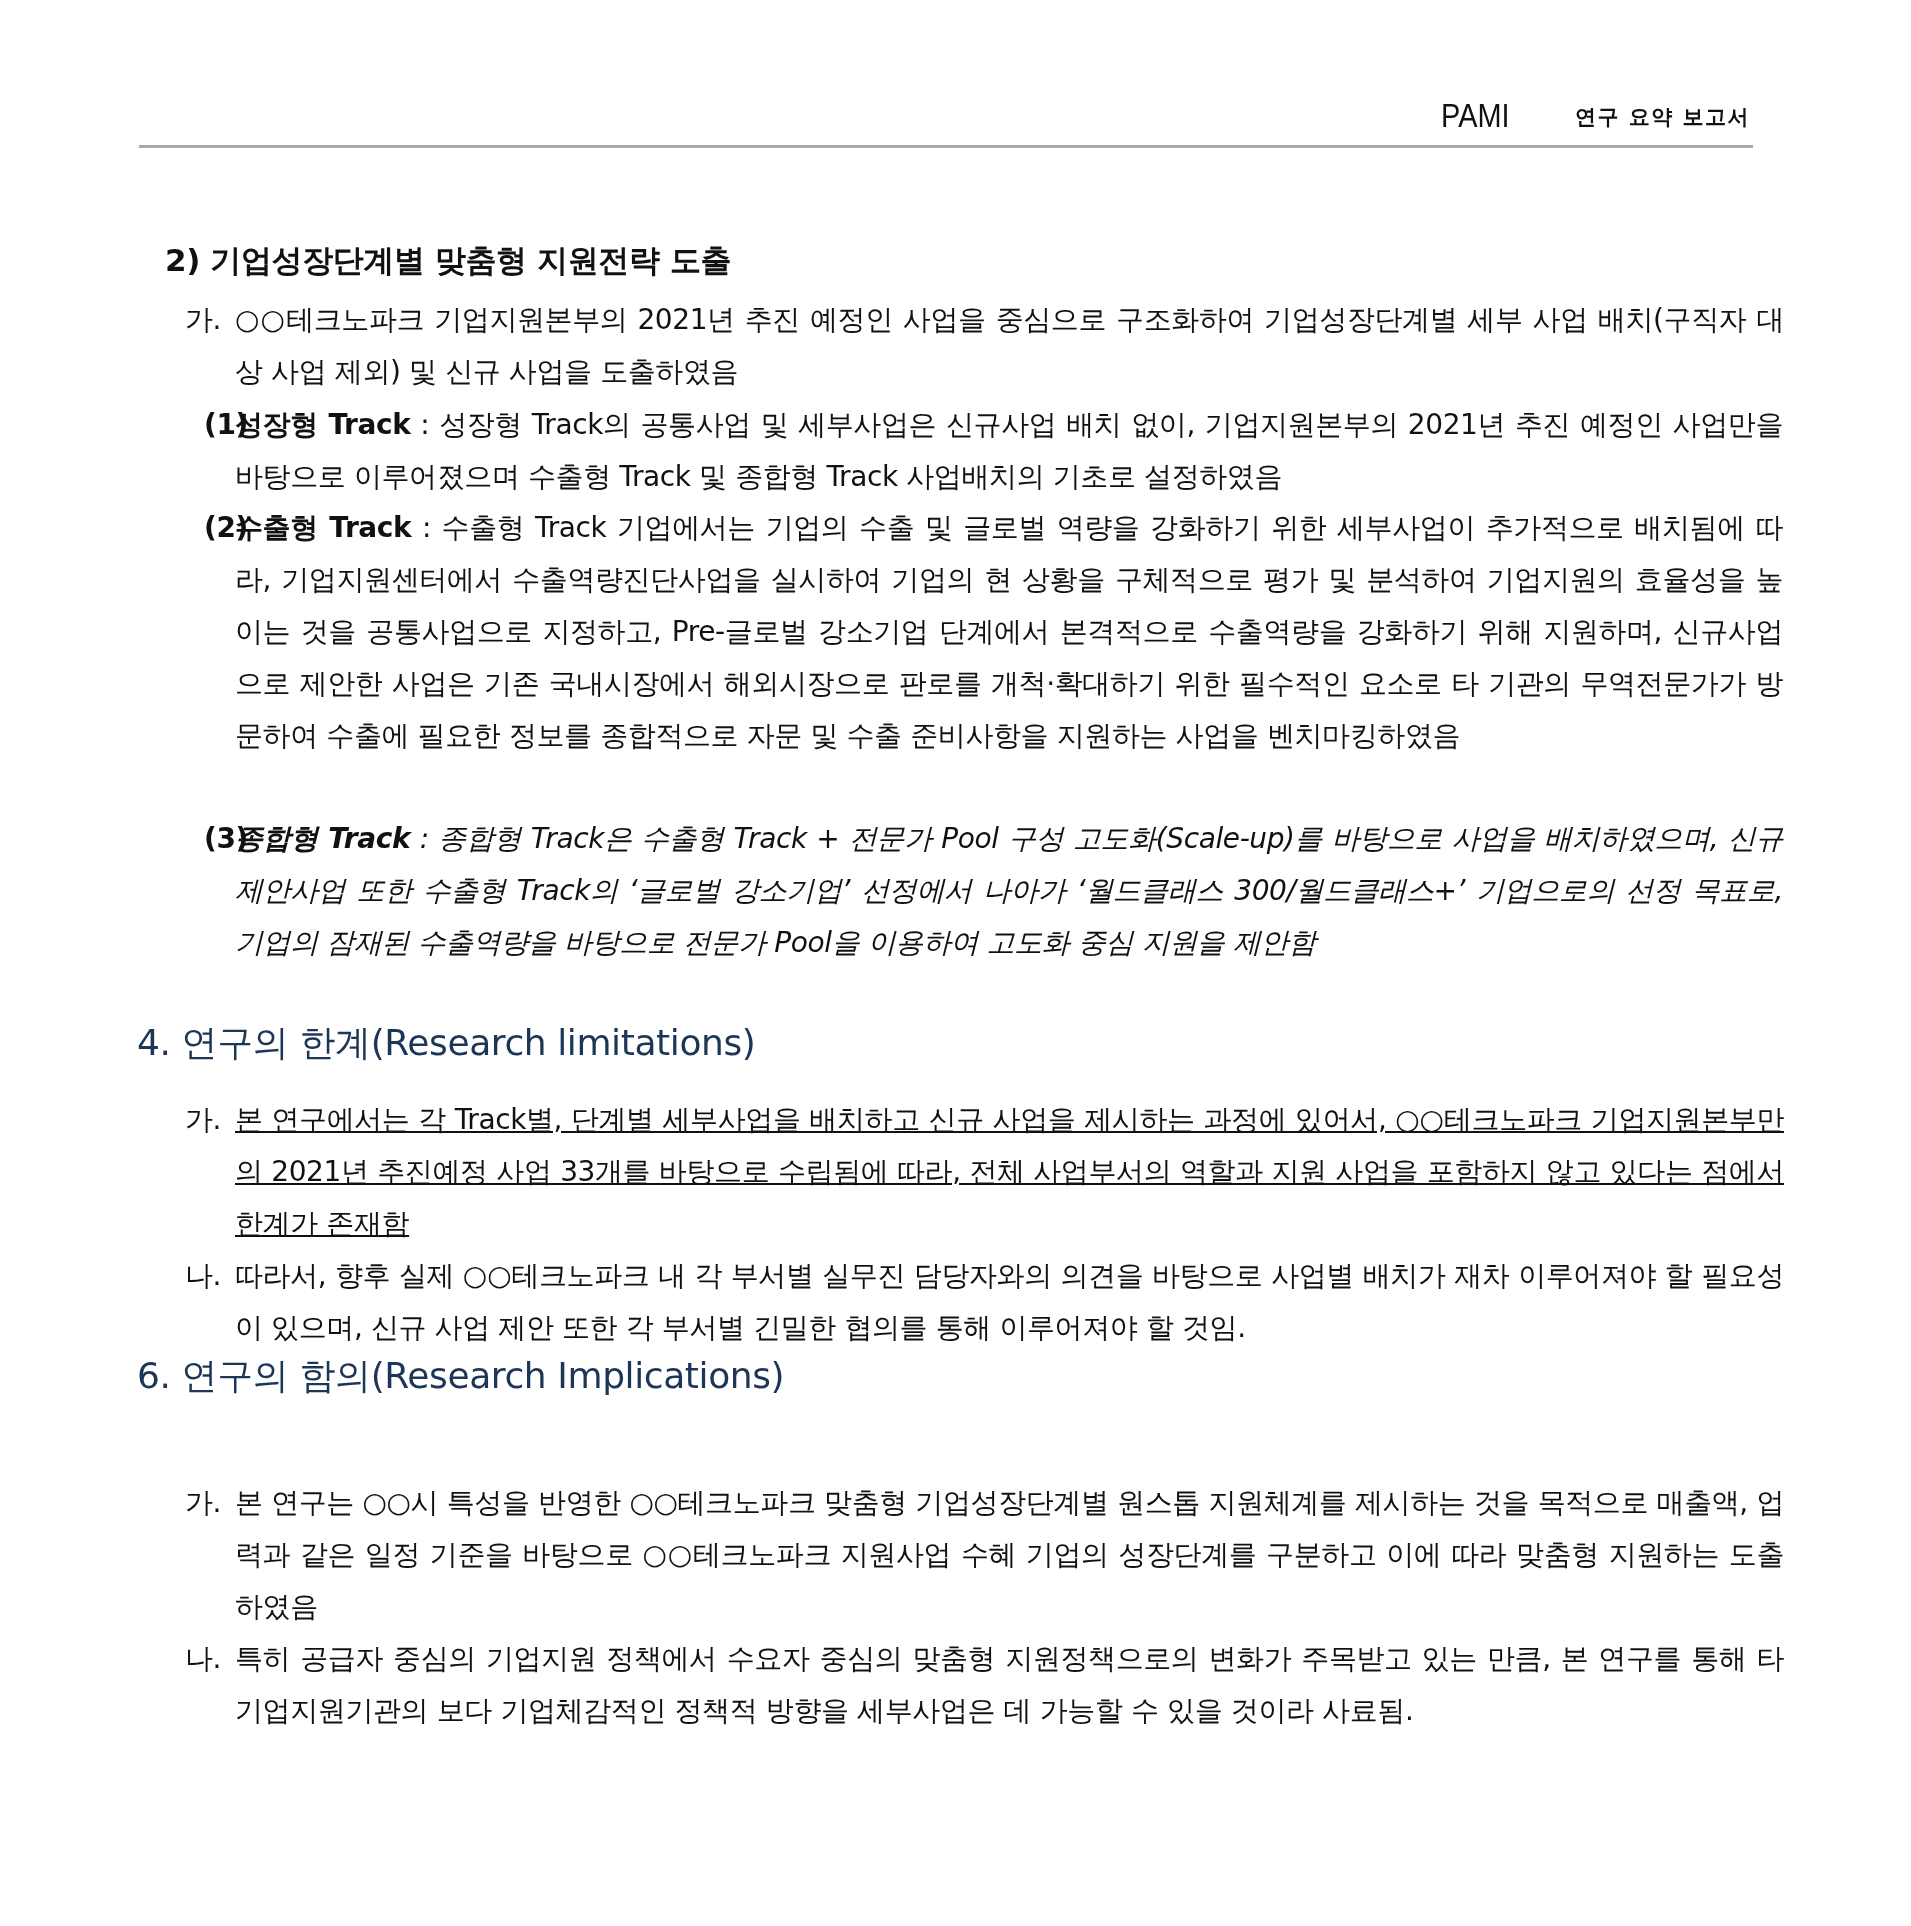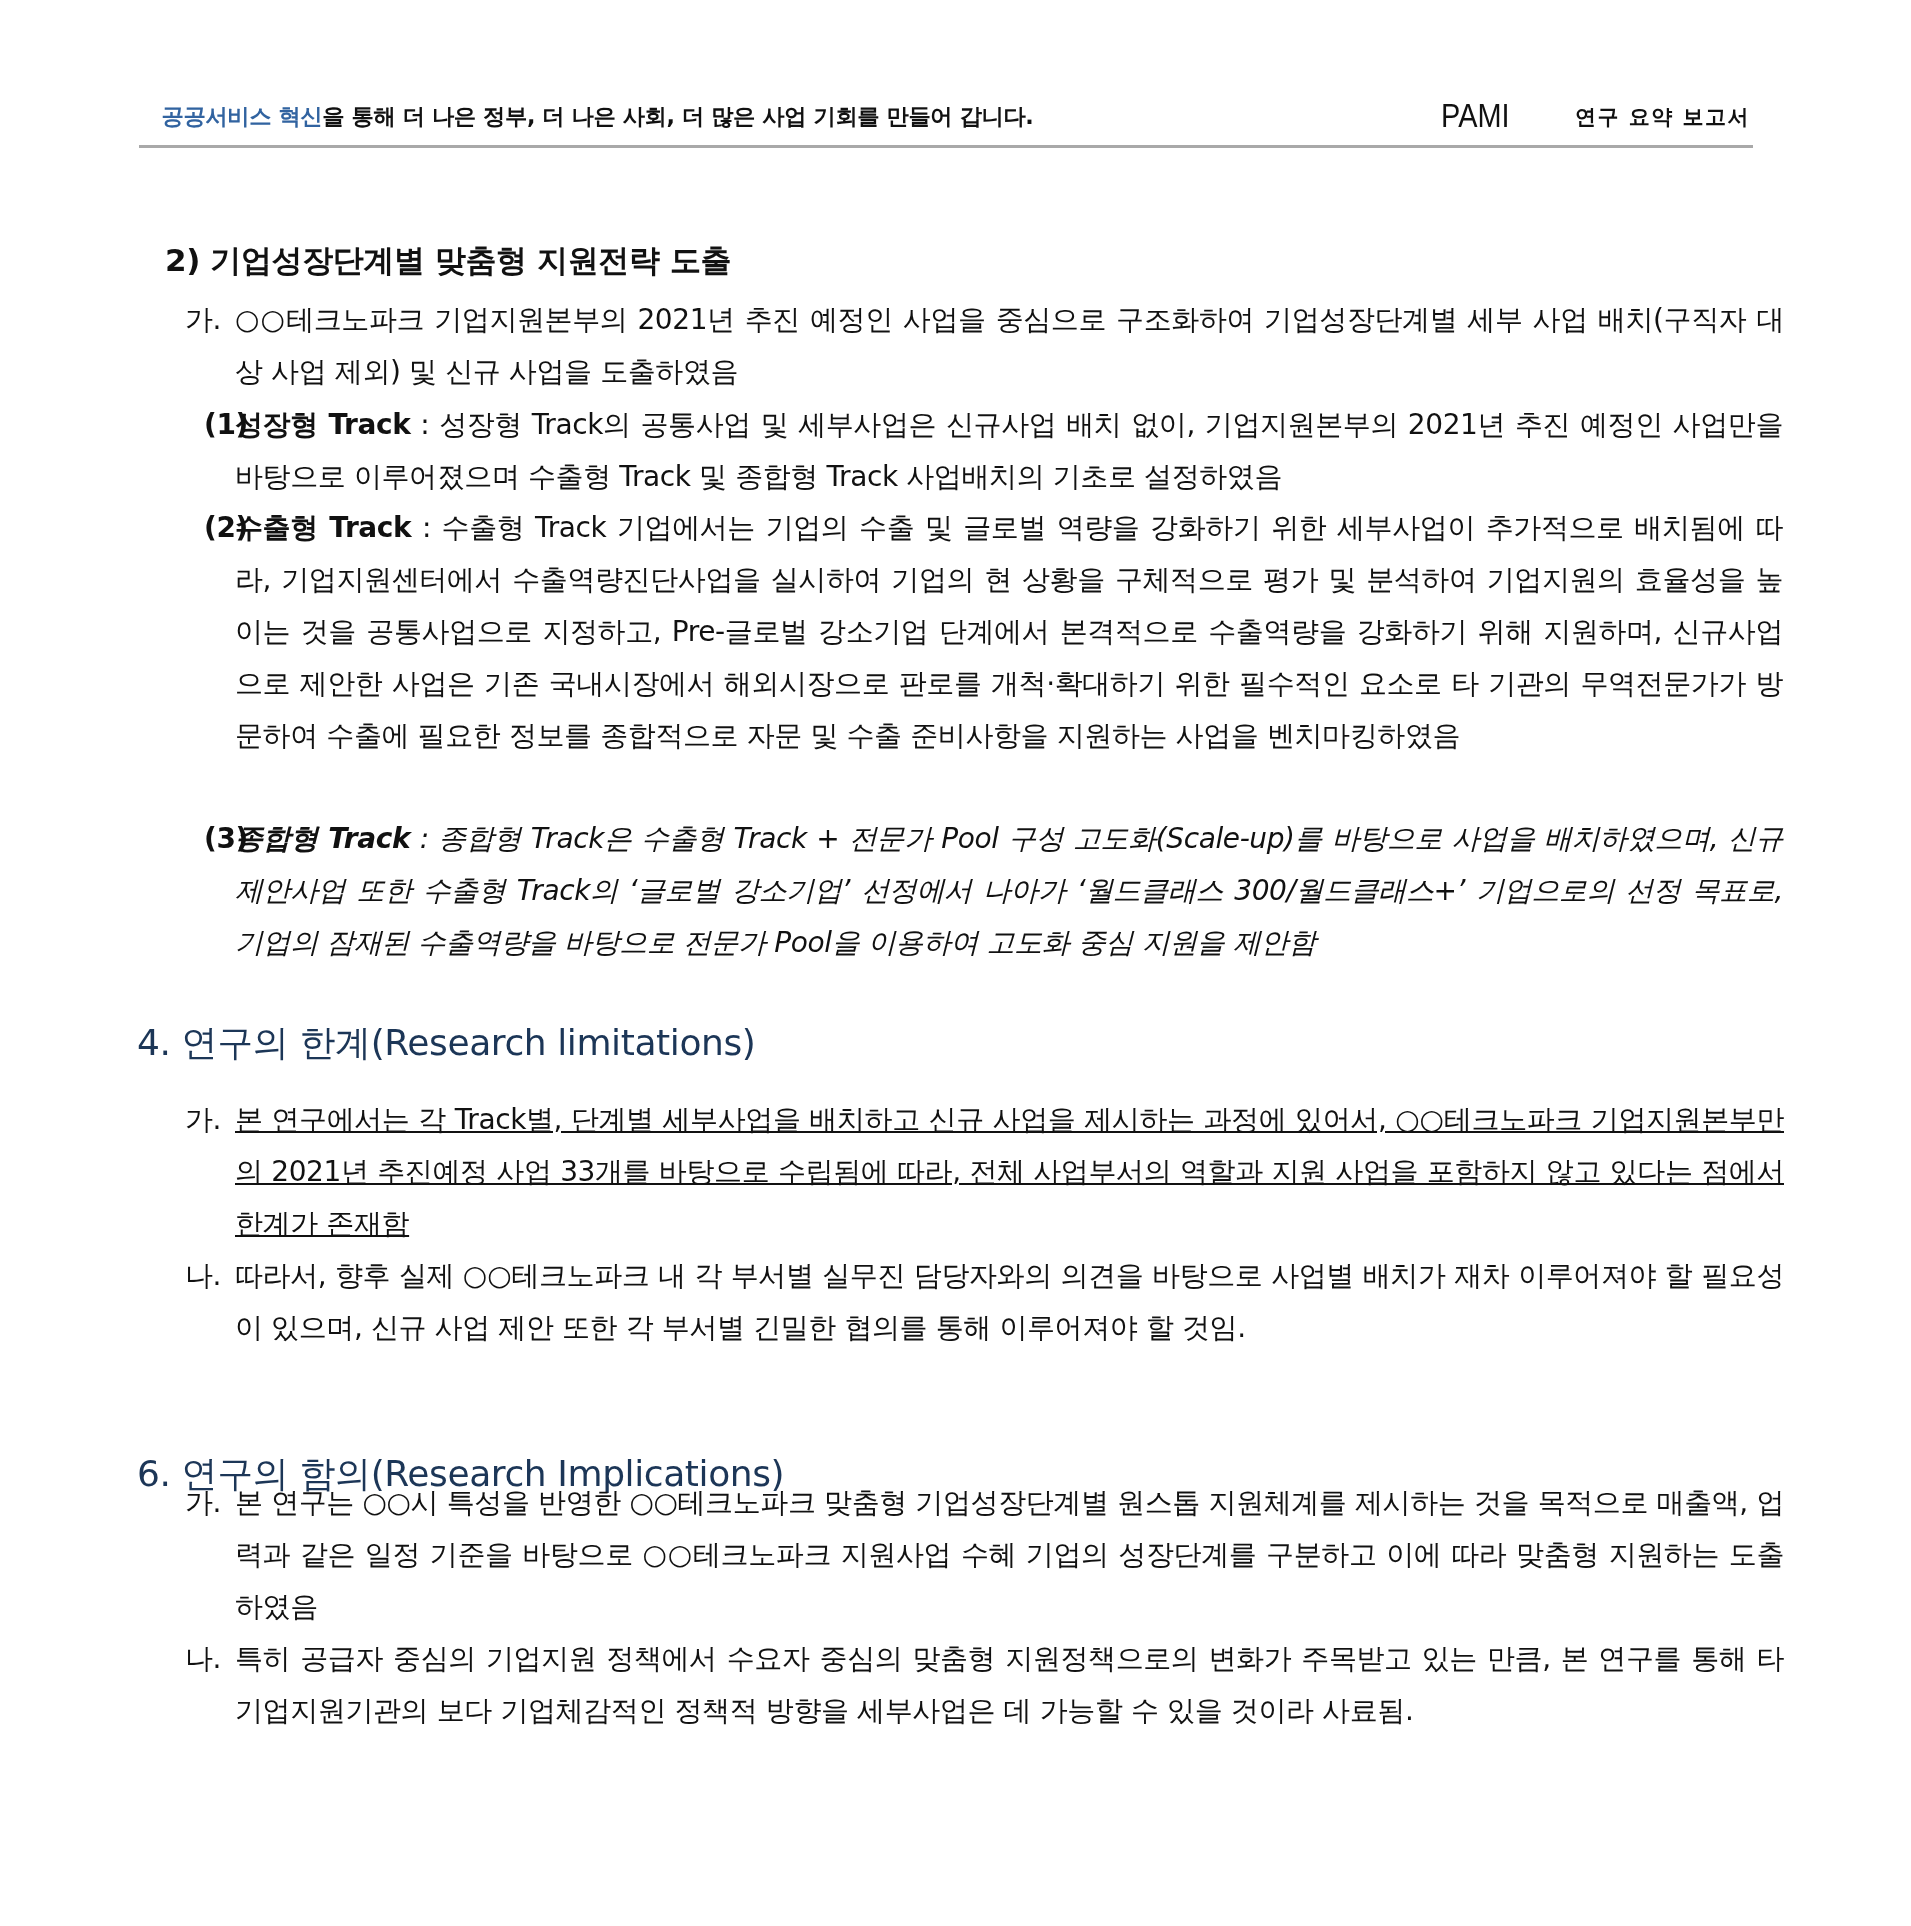--- a/index.html
+++ b/index.html
@@ -27,7 +27,6 @@
 <body>
 
 <div class="abs hdr">
-  <span class="slogan"><span class="blue">공공서비스 혁신</span><span>을 통해 더 나은 정부, 더 나은 사회, 더 많은 사업 기회를 만들어 갑니다.</span></span>
   <span class="brand">PAMI</span>
   <span class="rtype">연구 요약 보고서</span>
 </div>

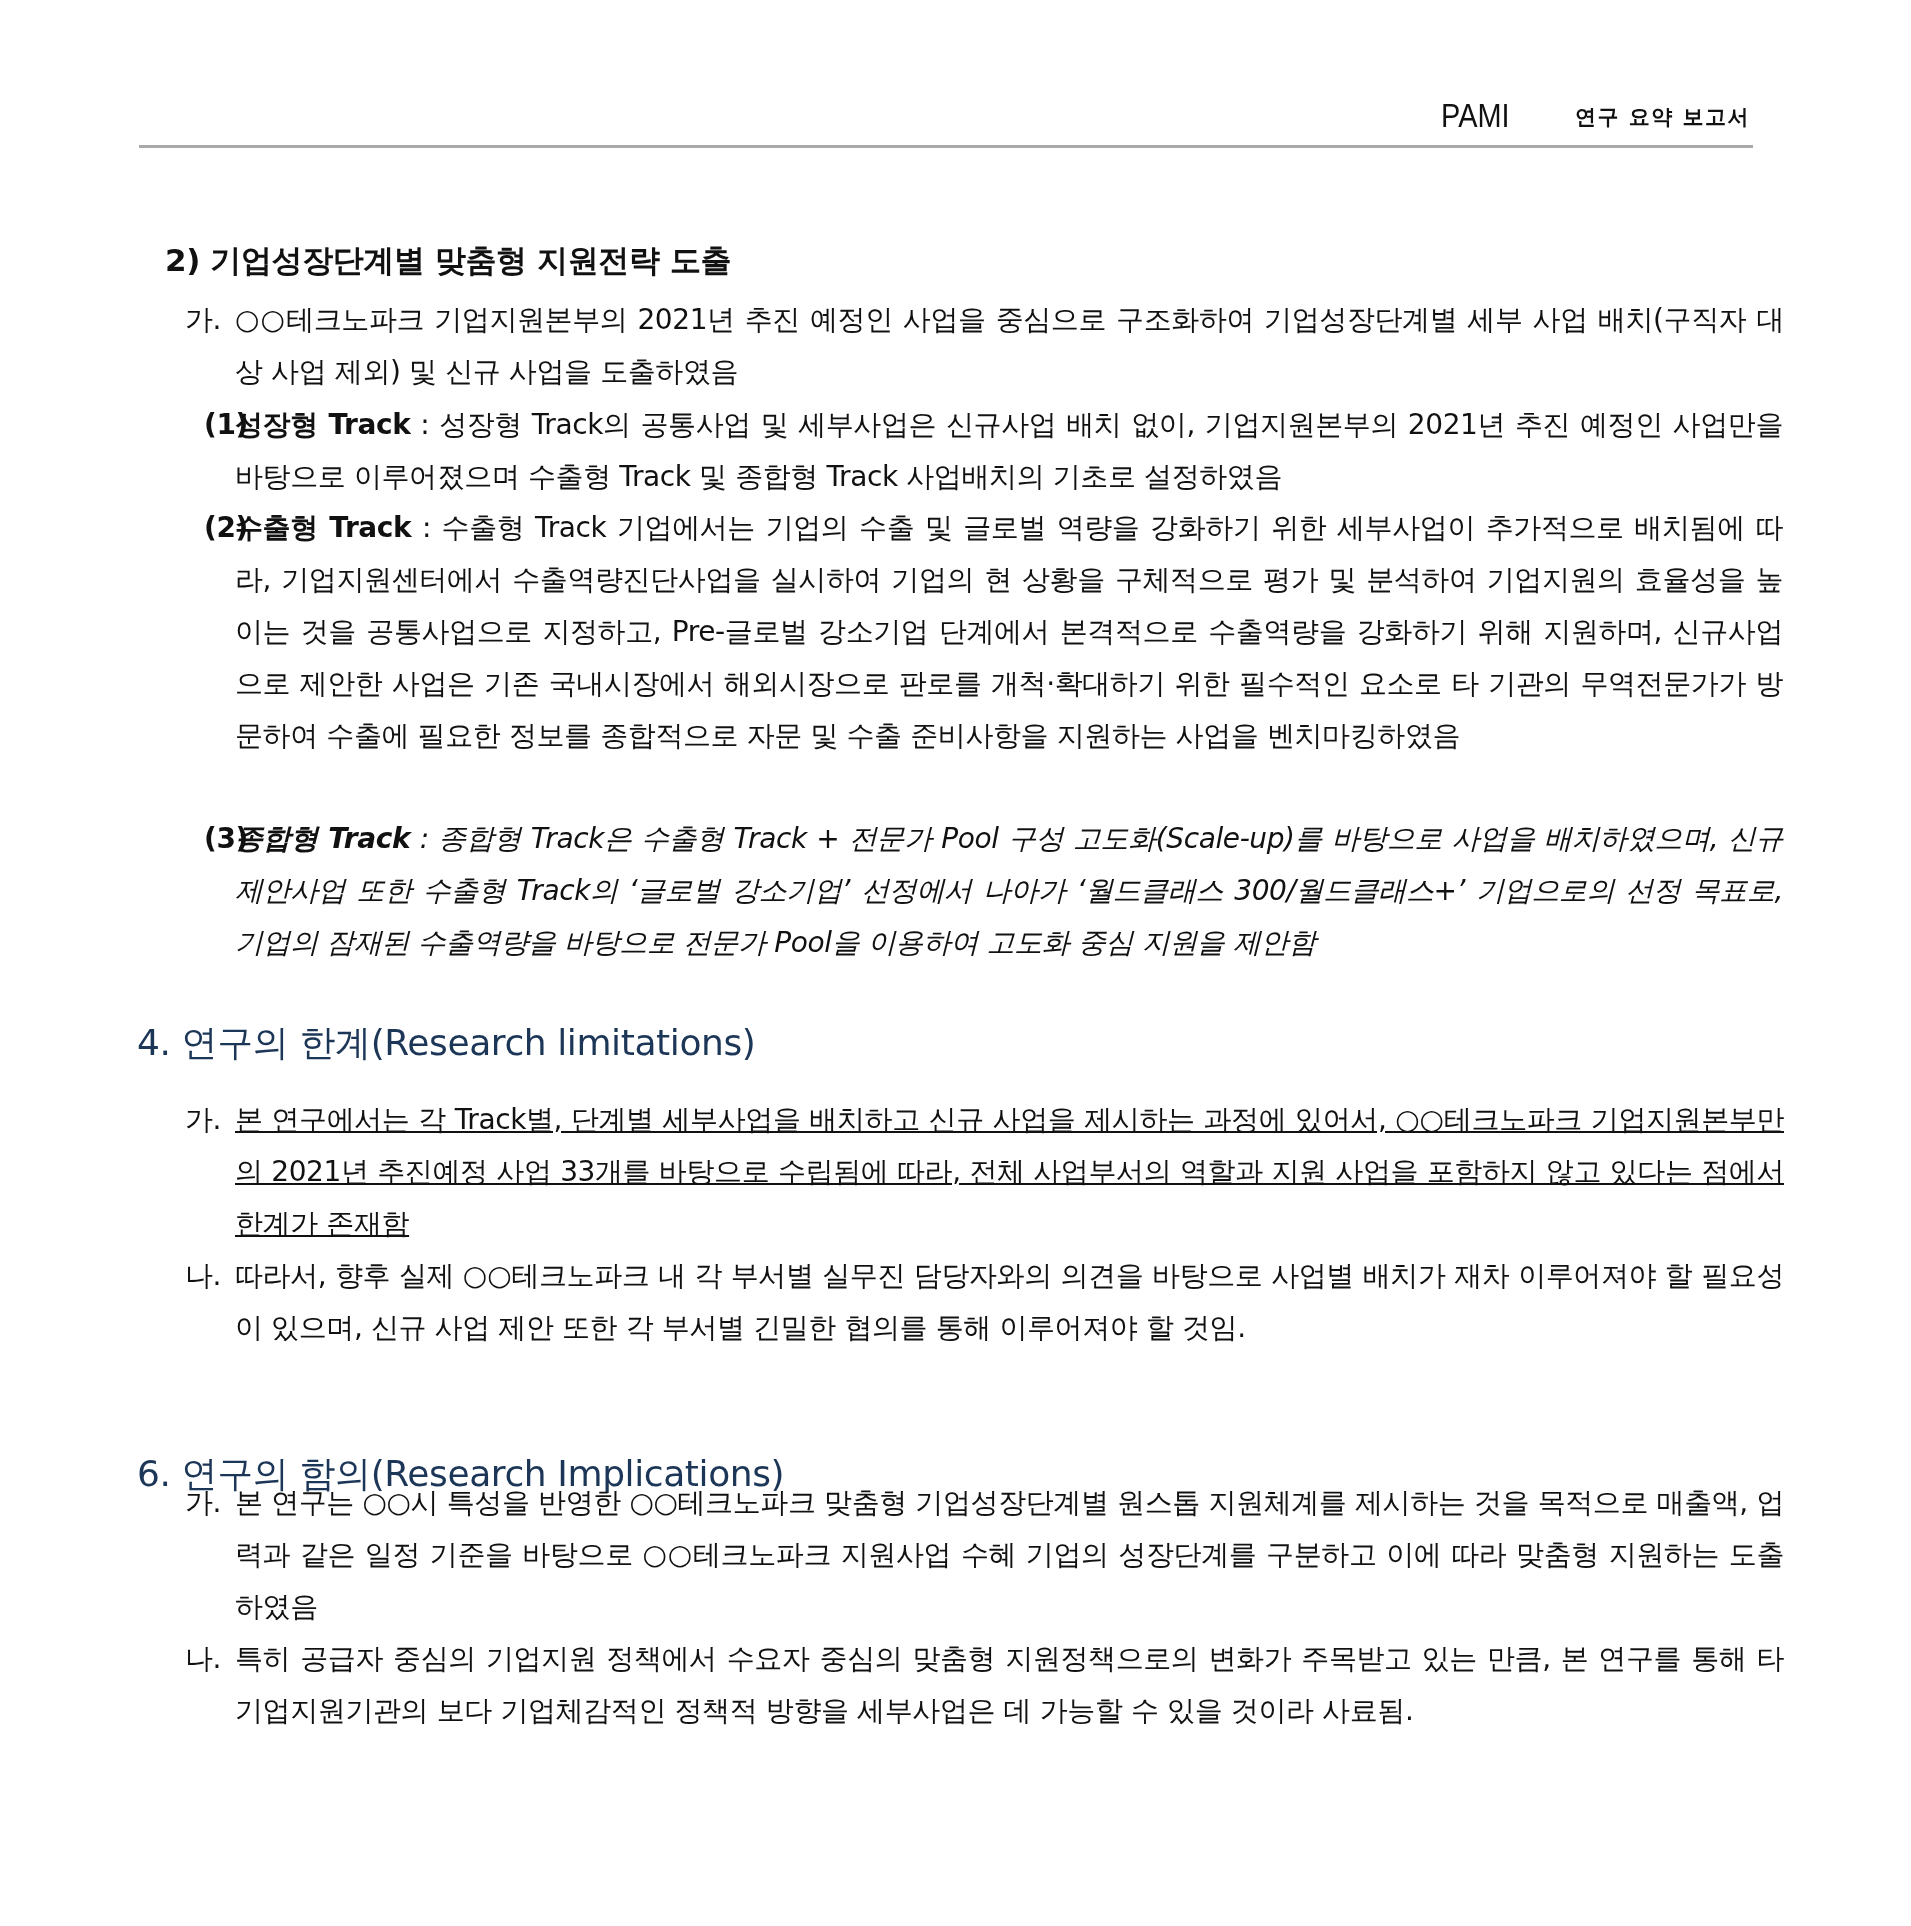--- a/index.html
+++ b/index.html
@@ -65,7 +65,7 @@
   <span class="txt" style="padding-left:50px;">따라서, 향후 실제 ○○테크노파크 내 각 부서별 실무진 담당자와의 의견을 바탕으로 사업별 배치가 재차 이루어져야 할 필요성이 있으며, 신규 사업 제안 또한 각 부서별 긴밀한 협의를 통해 이루어져야 할 것임.</span>
 </div>
 
-<div class="abs sec-h" style="left:137px; top:1450px;">6. 연구의 함의(Research  Implications)</div>
+<div class="abs sec-h" style="left:137px; top:1352px;">6. 연구의 함의(Research  Implications)</div>
 
 <div class="abs para" style="left:185px; top:1477px; width:1599px;">
   <span class="lbl">가.</span>

